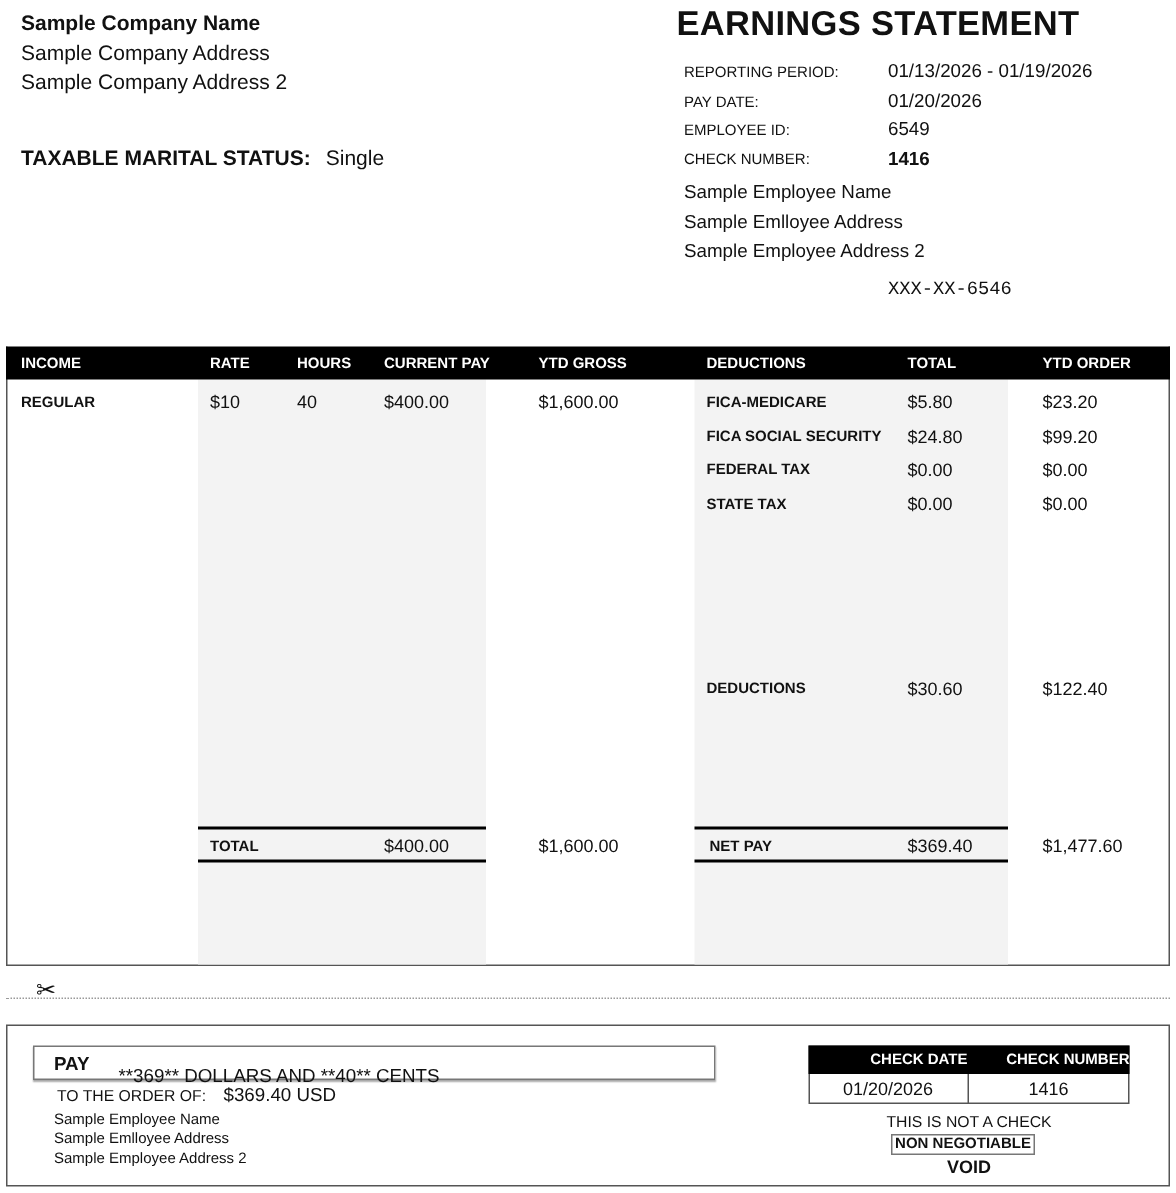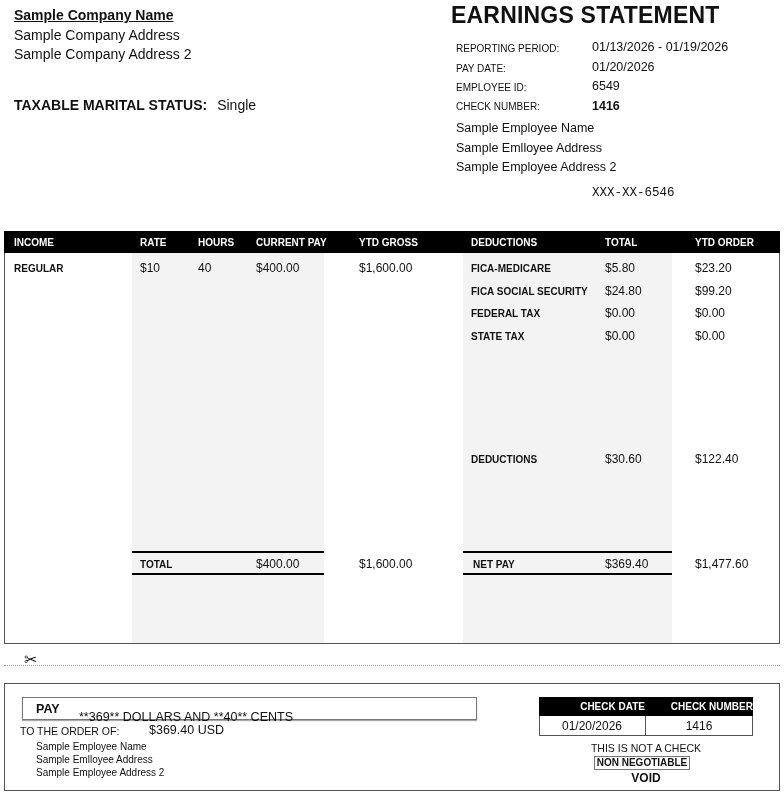--- a/index.html
+++ b/index.html
@@ -5,7 +5,7 @@
   * { box-sizing: border-box; margin: 0; padding: 0; }
   body { width: 784px; height: 795px; background: #fff; font-family: "Liberation Sans", sans-serif; color: #111; position: relative; overflow: hidden; }
   .abs { position: absolute; }
-  .company-name { left: 14px; top: 7px; font-size: 14px; font-weight: bold; text-decoration: underline; }
+  .company-name { left: 14px; top: 7px; font-size: 14px; font-weight: bold; }
   .company-line { left: 14px; font-size: 14px; }
   .marital { left: 14px; top: 97px; font-size: 14px; }
   .marital b { font-weight: bold; margin-right: 10px; }

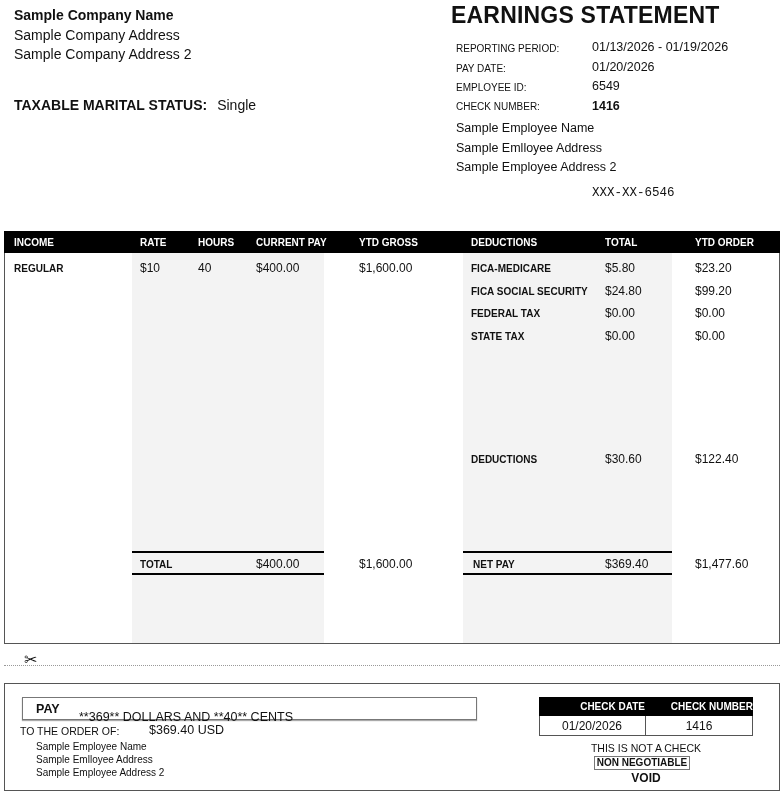--- a/index.html
+++ b/index.html
@@ -32,7 +32,7 @@
   .pay-box { left: 22px; top: 697px; width: 455px; height: 23px; border: 1px solid #777; box-shadow: 0 1px 1px #aaa; }
   .pay-label { left: 36px; top: 702px; font-size: 12.5px; font-weight: bold; }
   .pay-words { left: 79px; top: 710px; font-size: 12.5px; }
-  .order-label { left: 20px; top: 725px; font-size: 10.5px; }
+  .order-label { left: 38px; top: 725px; font-size: 10.5px; }
   .order-amount { left: 149px; top: 723px; font-size: 12.5px; }
   .ck-emp { left: 36px; font-size: 10px; }
 

